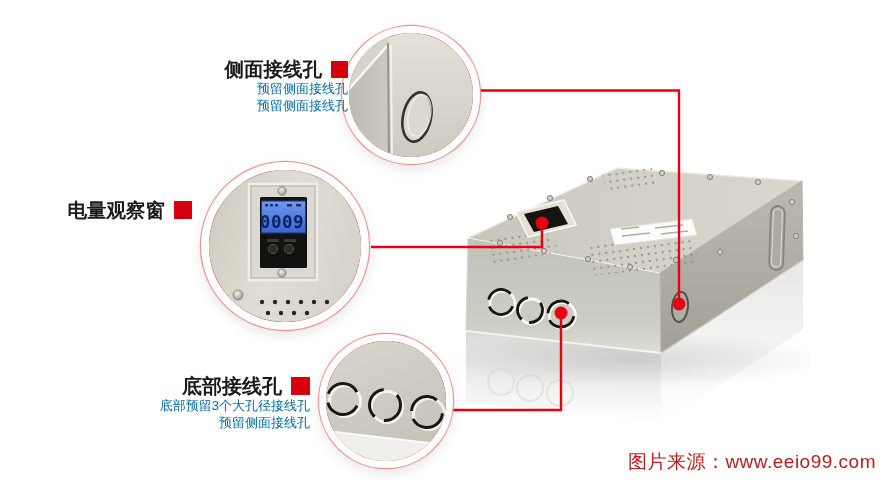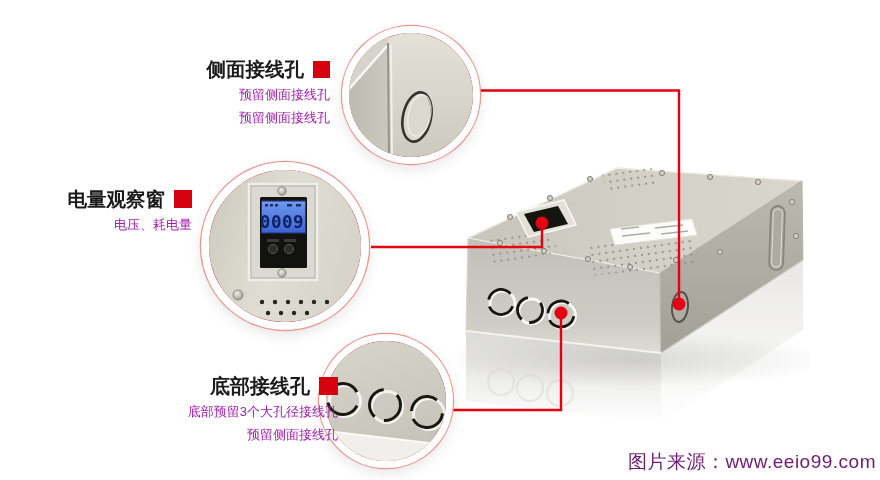--- a/index.html
+++ b/index.html
@@ -15,7 +15,7 @@
   .red-square{width:18px;height:18px;background:#d6000f;display:inline-block;}
   .desc{font-size:13px;color:#a21caf;line-height:16px;margin-top:7px;}
   .desc:first-of-type{margin-top:7px;}
-  #block-side{top:58px;right:550px;}
+  #block-side{top:58px;right:532px;}
   #block-meter{top:188px;right:688px;}
   #block-bottom{top:375px;right:542px;}
   

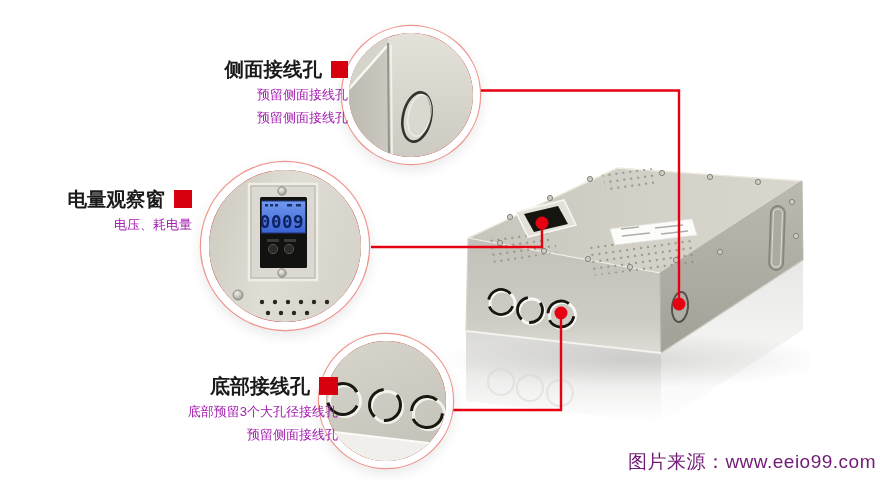--- a/index.html
+++ b/index.html
@@ -13,7 +13,7 @@
   .title-row{display:flex;align-items:center;justify-content:flex-end;gap:9px;}
   .callout-title{font-size:19.5px;font-weight:bold;color:#1a1a1a;line-height:22px;}
   .red-square{width:18px;height:18px;background:#d6000f;display:inline-block;}
-  .desc{font-size:13px;color:#a21caf;line-height:16px;margin-top:7px;}
+  .desc{font-size:13px;color:#0369a1;line-height:16px;margin-top:1px;}
   .desc:first-of-type{margin-top:7px;}
   #block-side{top:58px;right:532px;}
   #block-meter{top:188px;right:688px;}

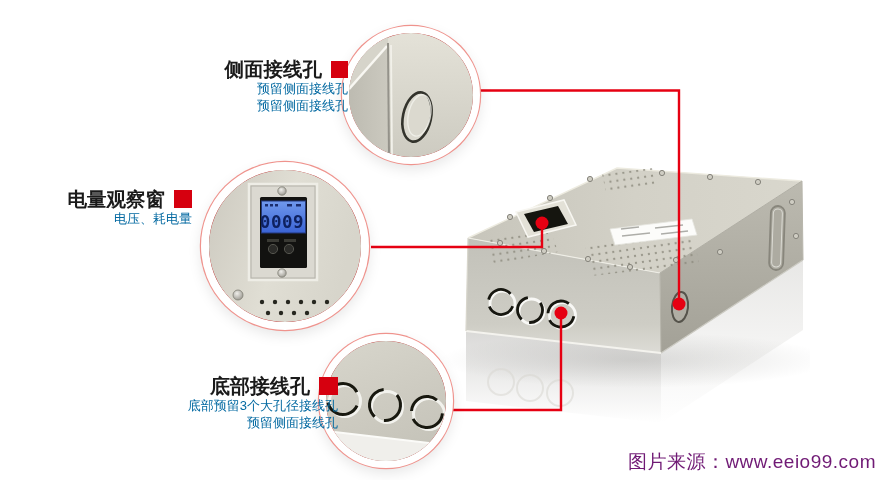--- a/index.html
+++ b/index.html
@@ -16,7 +16,7 @@
   .desc{font-size:13px;color:#0369a1;line-height:16px;margin-top:1px;}
   .desc:first-of-type{margin-top:7px;}
   #block-side{top:58px;right:532px;}
-  #block-meter{top:188px;right:688px;}
+  #block-meter{top:199px;right:688px;}
   #block-bottom{top:375px;right:542px;}
   
   .zoom-circle{

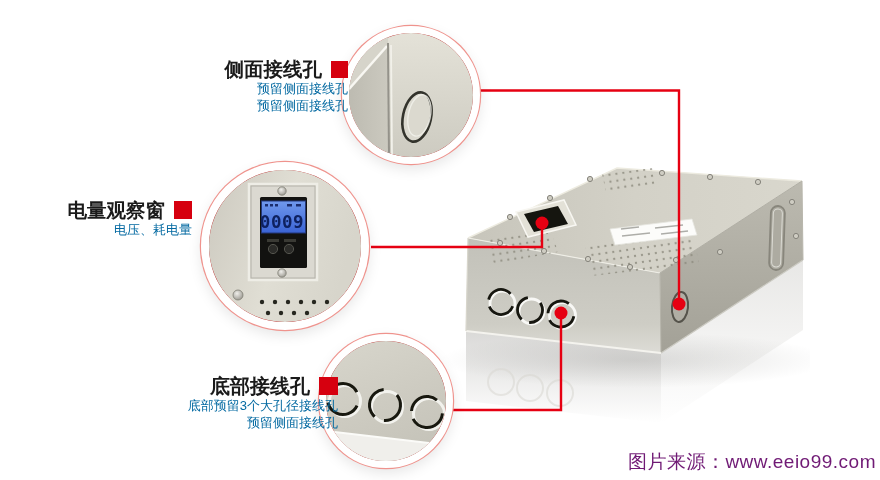--- a/index.html
+++ b/index.html
@@ -296,7 +296,6 @@
       <span class="callout-title">电量观察窗</span>
       <span class="red-square"></span>
     </div>
-    <div class="desc">电压、耗电量</div>
   </div>
 
   <div id="block-bottom" class="label-block">

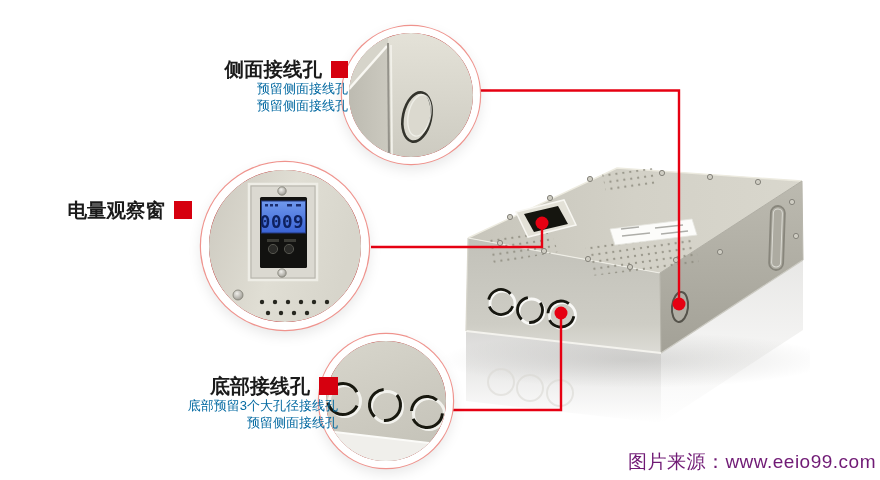--- a/index.html
+++ b/index.html
@@ -17,7 +17,7 @@
   .desc:first-of-type{margin-top:7px;}
   #block-side{top:58px;right:532px;}
   #block-meter{top:199px;right:688px;}
-  #block-bottom{top:375px;right:542px;}
+  #block-bottom{top:375px;right:570px;}
   
   .zoom-circle{
     position:absolute;border:7px solid #ffffff;border-radius:50%;overflow:hidden;

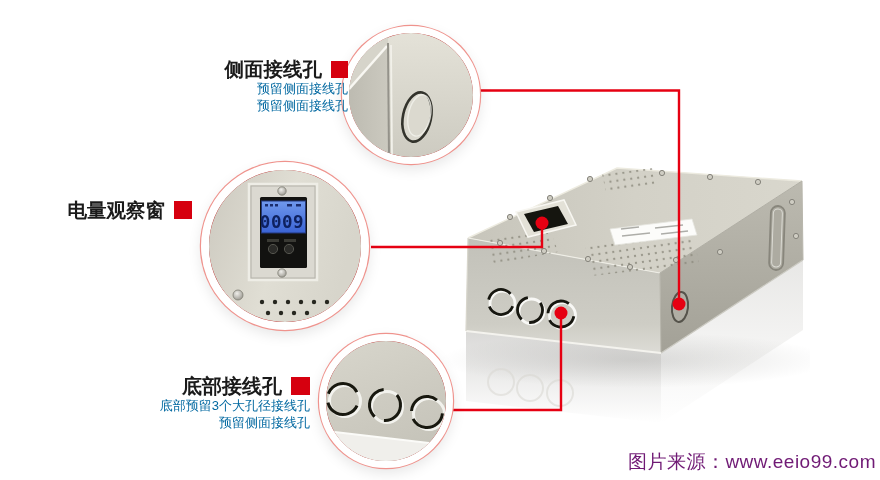--- a/index.html
+++ b/index.html
@@ -35,7 +35,7 @@
   .label-block{z-index:4;}
   
   .source-line{
-    position:absolute;right:4px;top:449px;font-size:19px;color:#701a75;z-index:4;
+    position:absolute;right:4px;top:449px;font-size:19px;color:#b91c1c;z-index:4;
     letter-spacing:0.5px;
   }
 </style>

